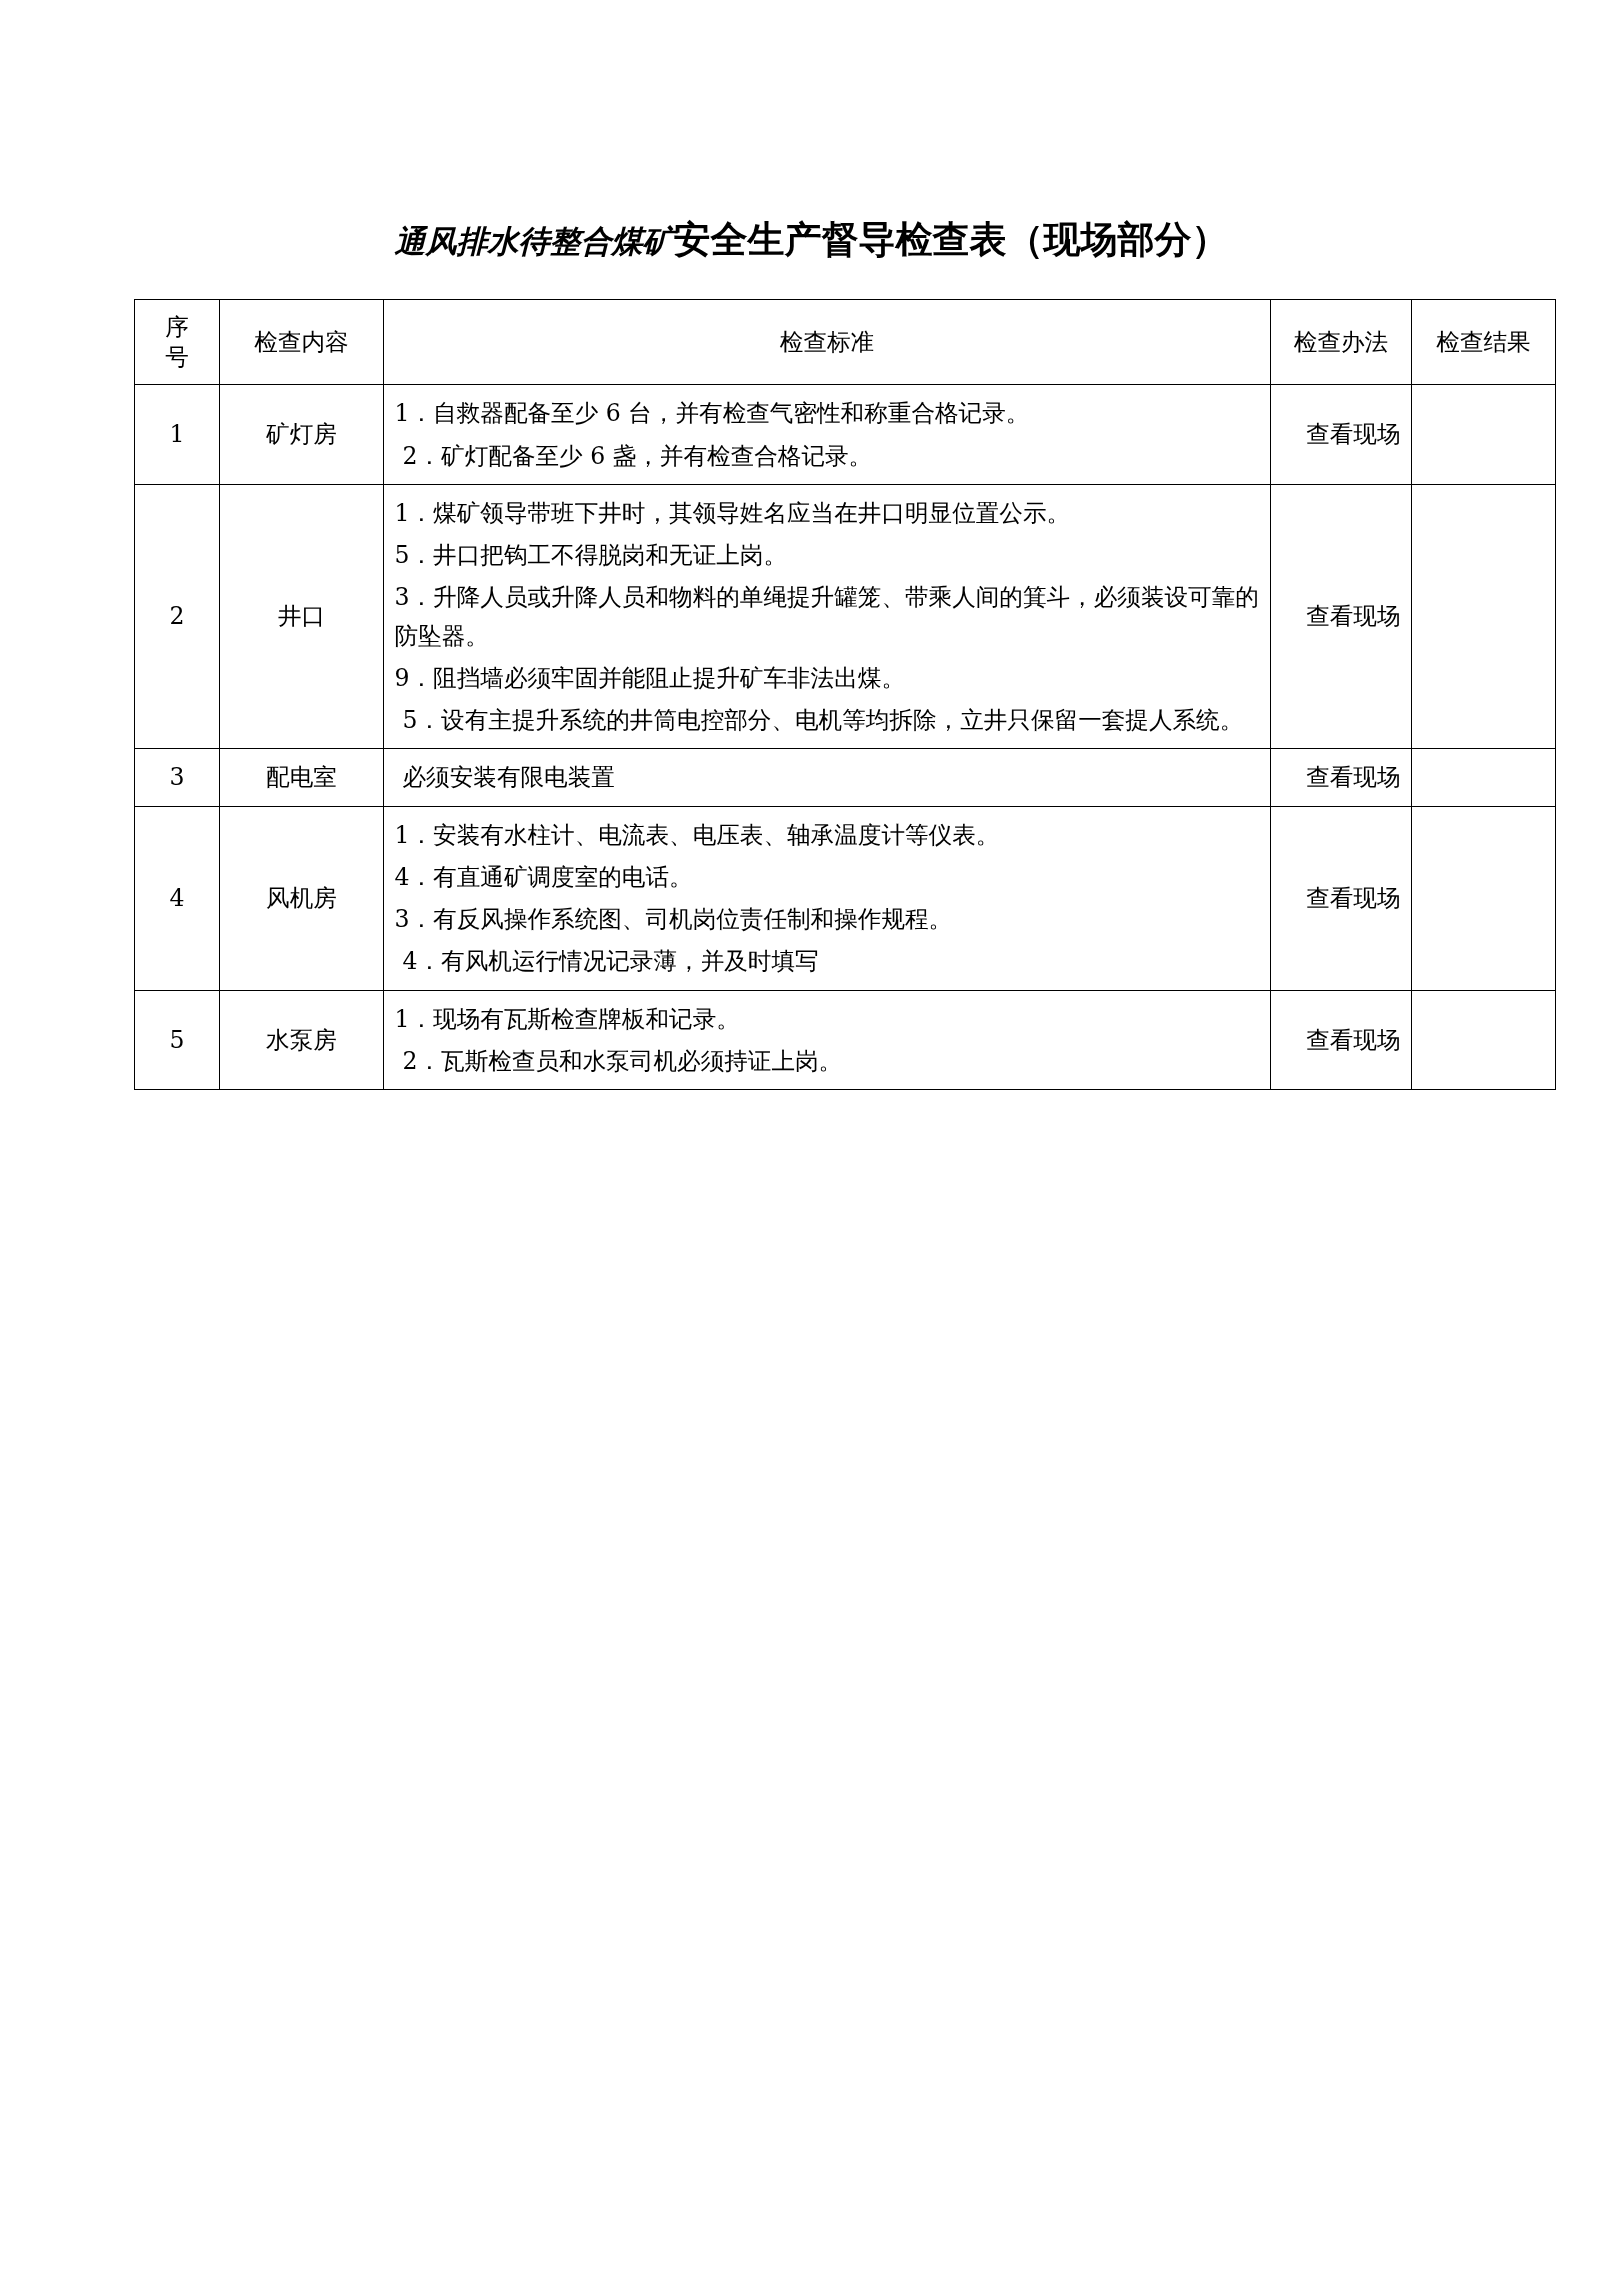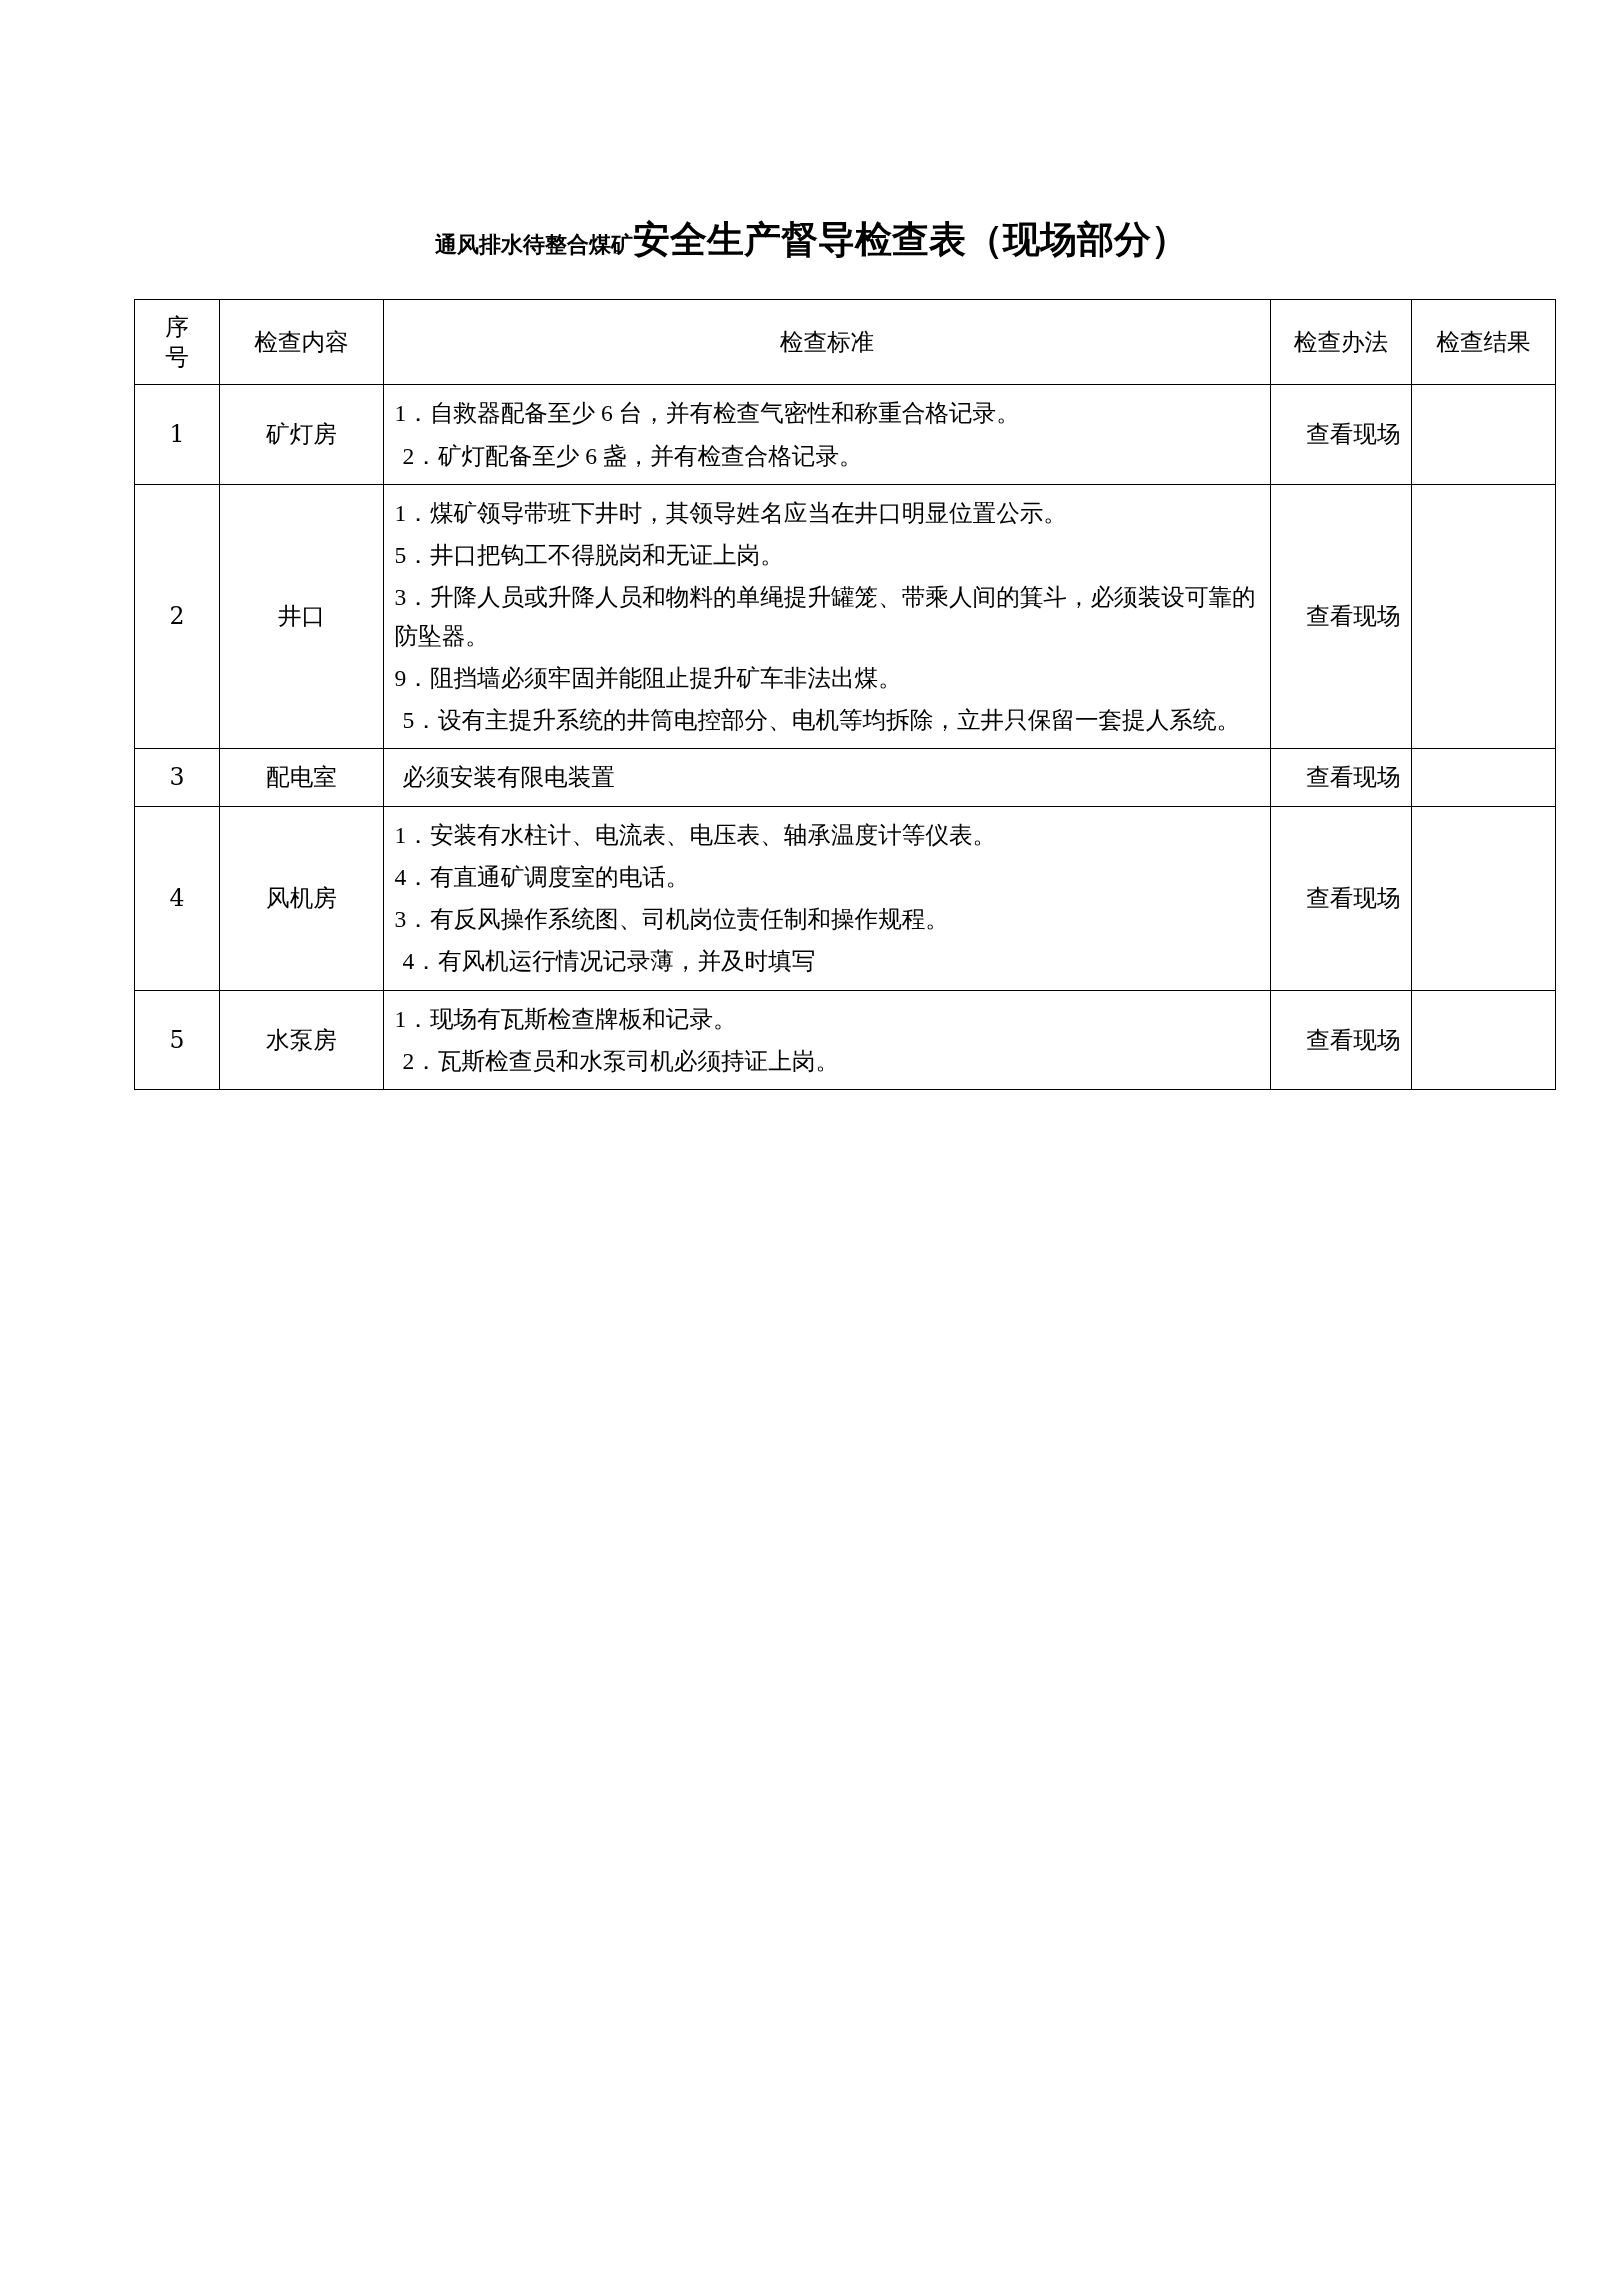--- a/index.html
+++ b/index.html
@@ -29,7 +29,8 @@
     letter-spacing: 0px;
   }
   .doc-title .title-prefix {
-    font-size: 22px;
+    font-size: 31px;
+    font-style: italic;
   }
   table.check-table {
     border-collapse: collapse;

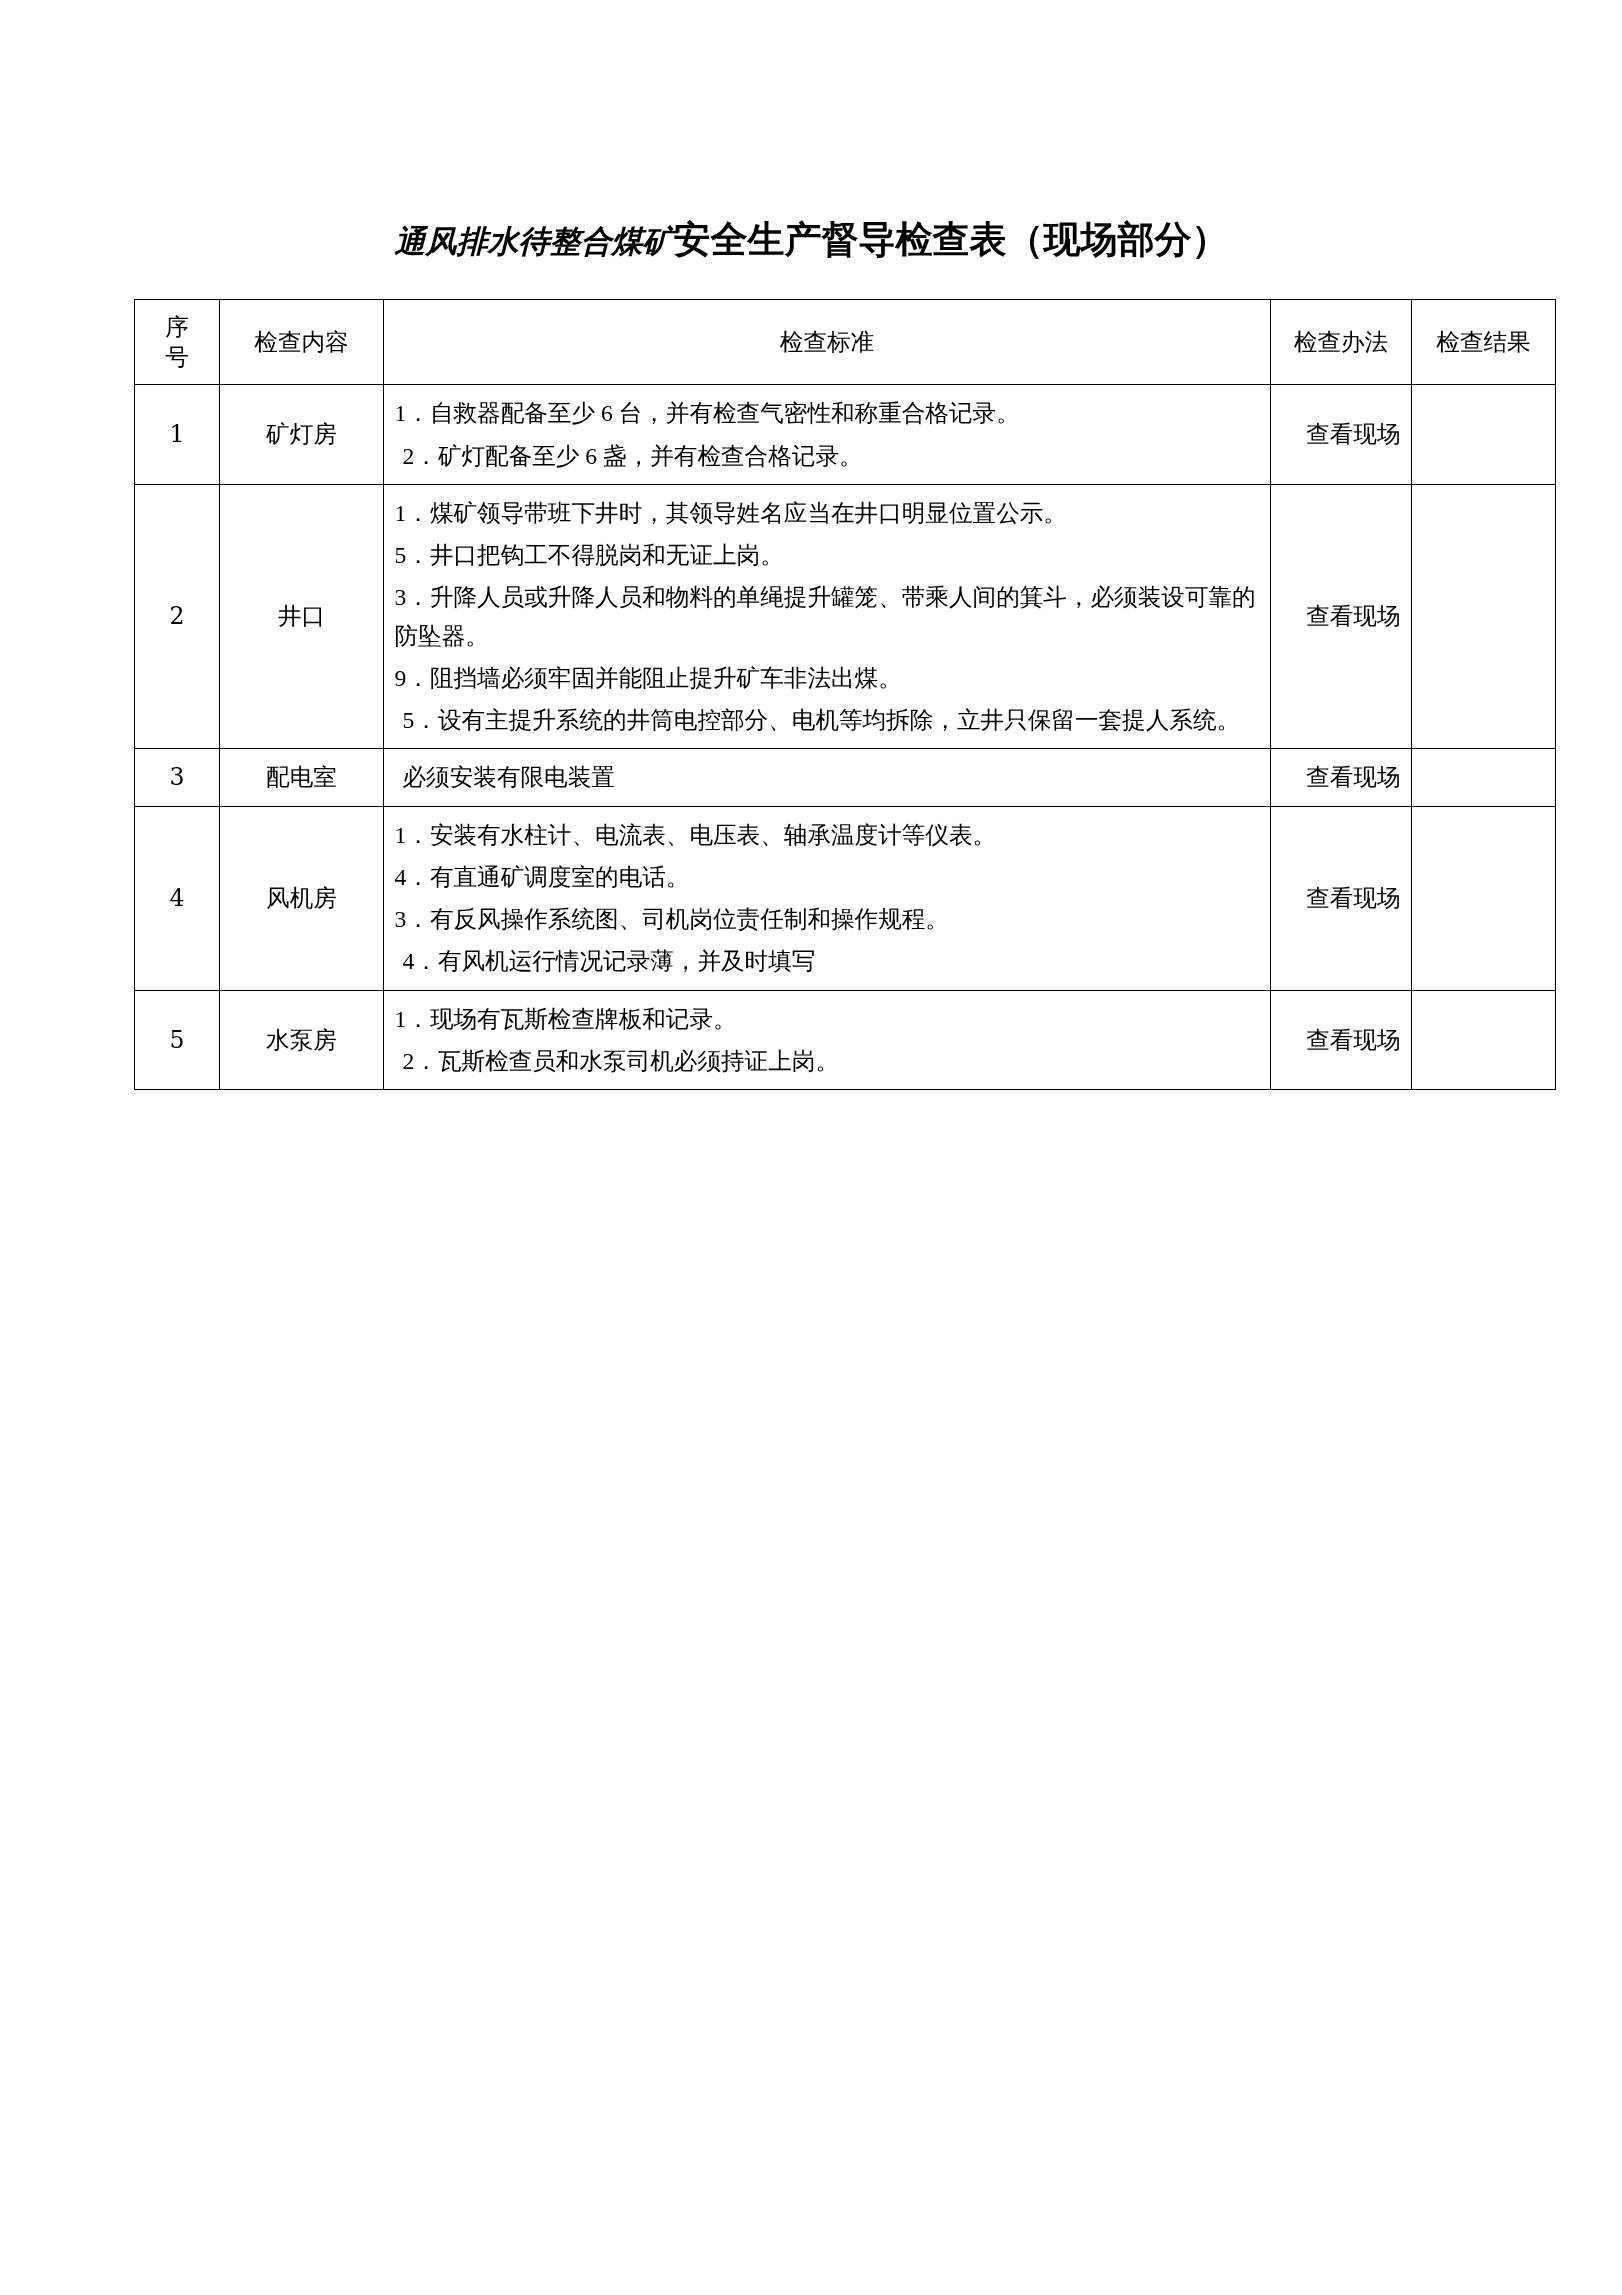--- a/index.html
+++ b/index.html
@@ -78,7 +78,6 @@
   .std-line {
     margin: 0 0 3.9px 0;
     text-indent: 0;
-    font-family: Liberation Serif, serif;
   }
   .std-line:last-child {
     margin-bottom: 0;

